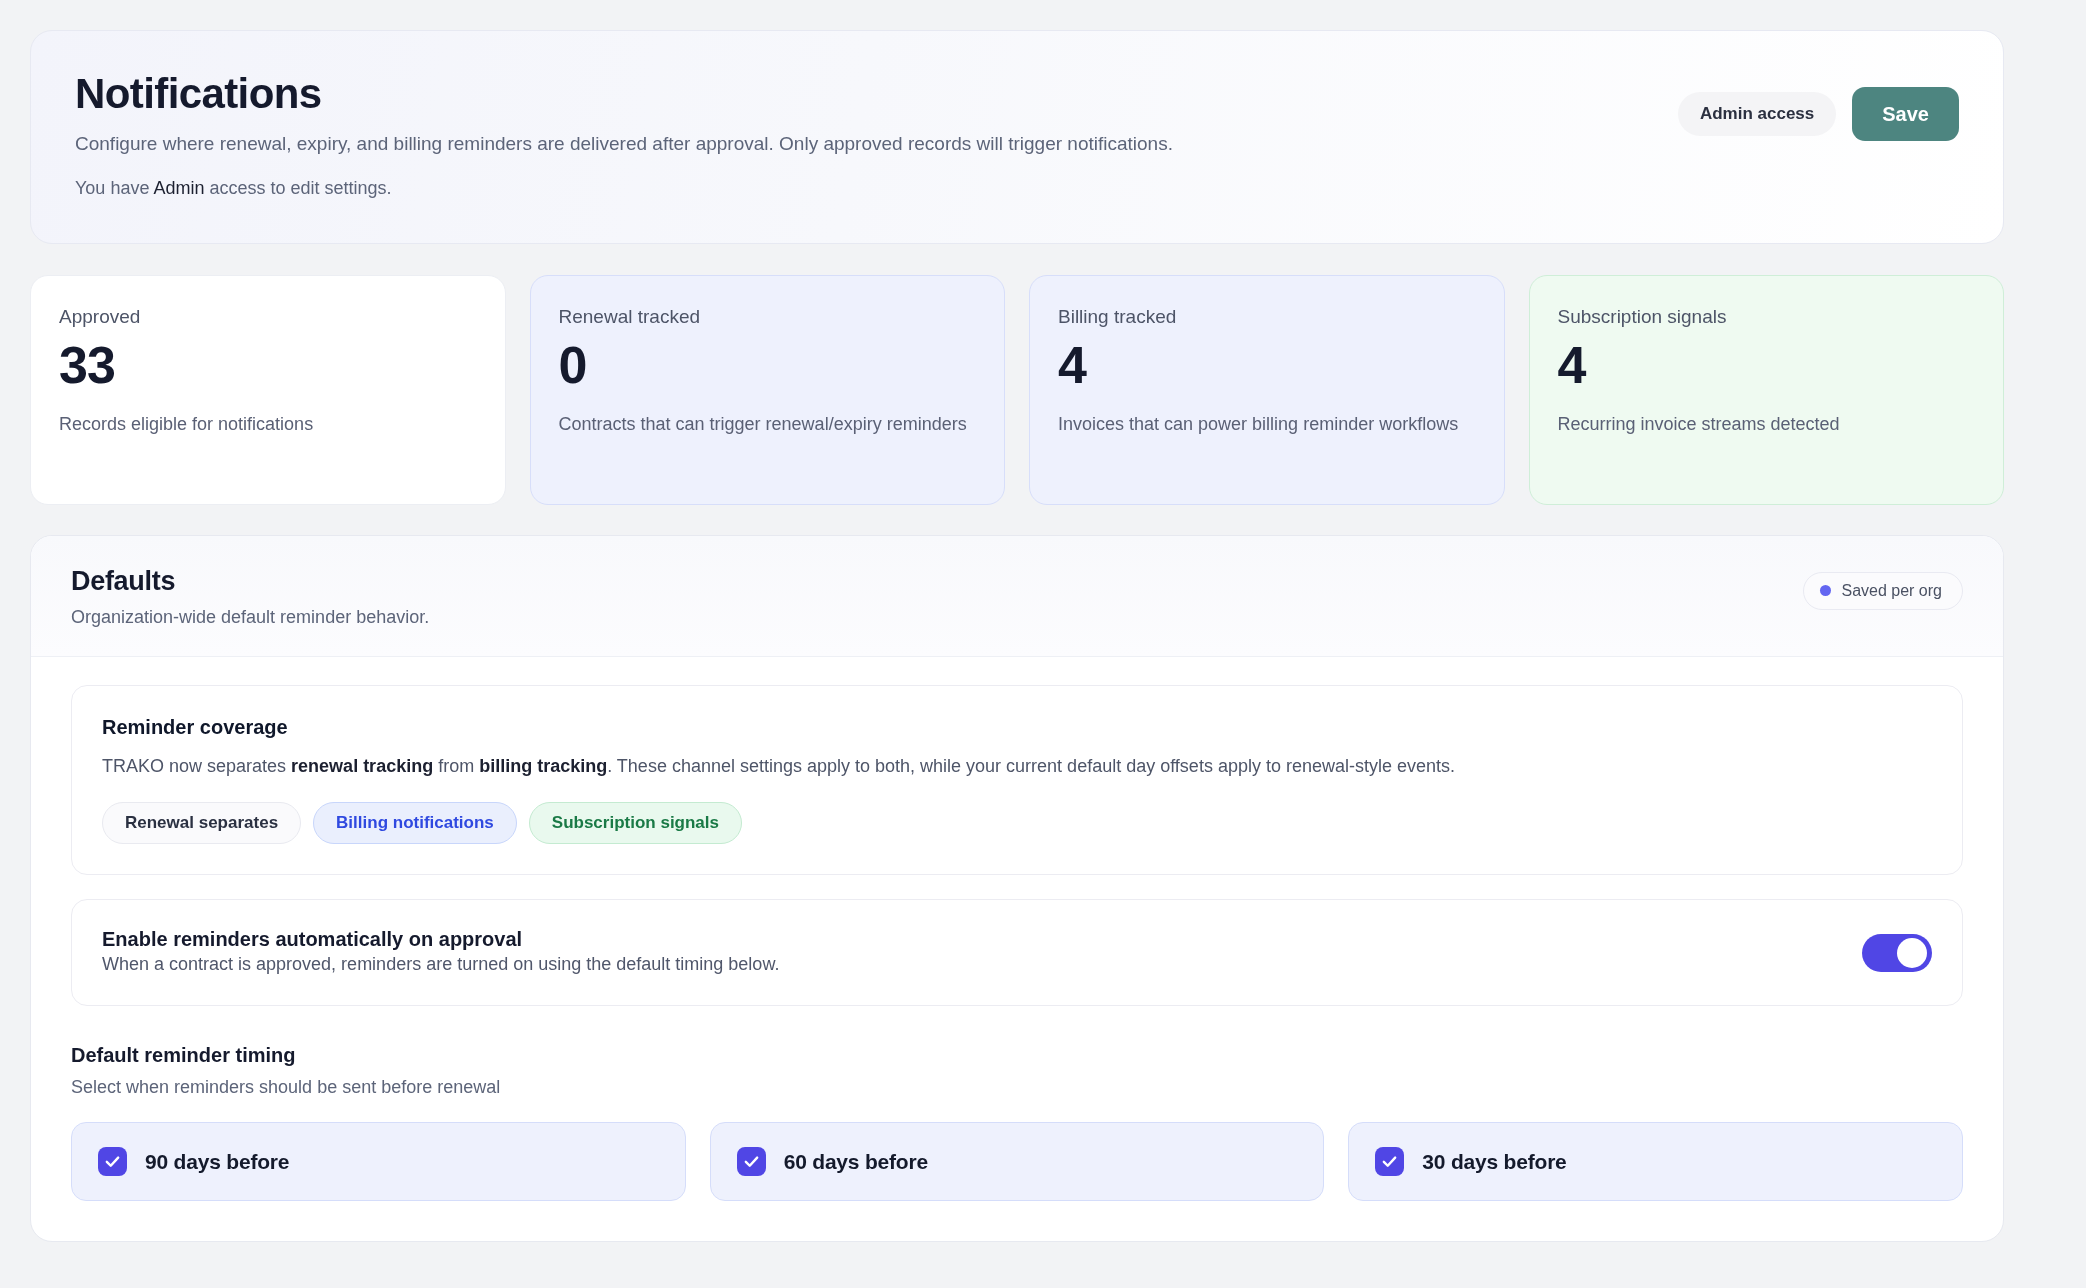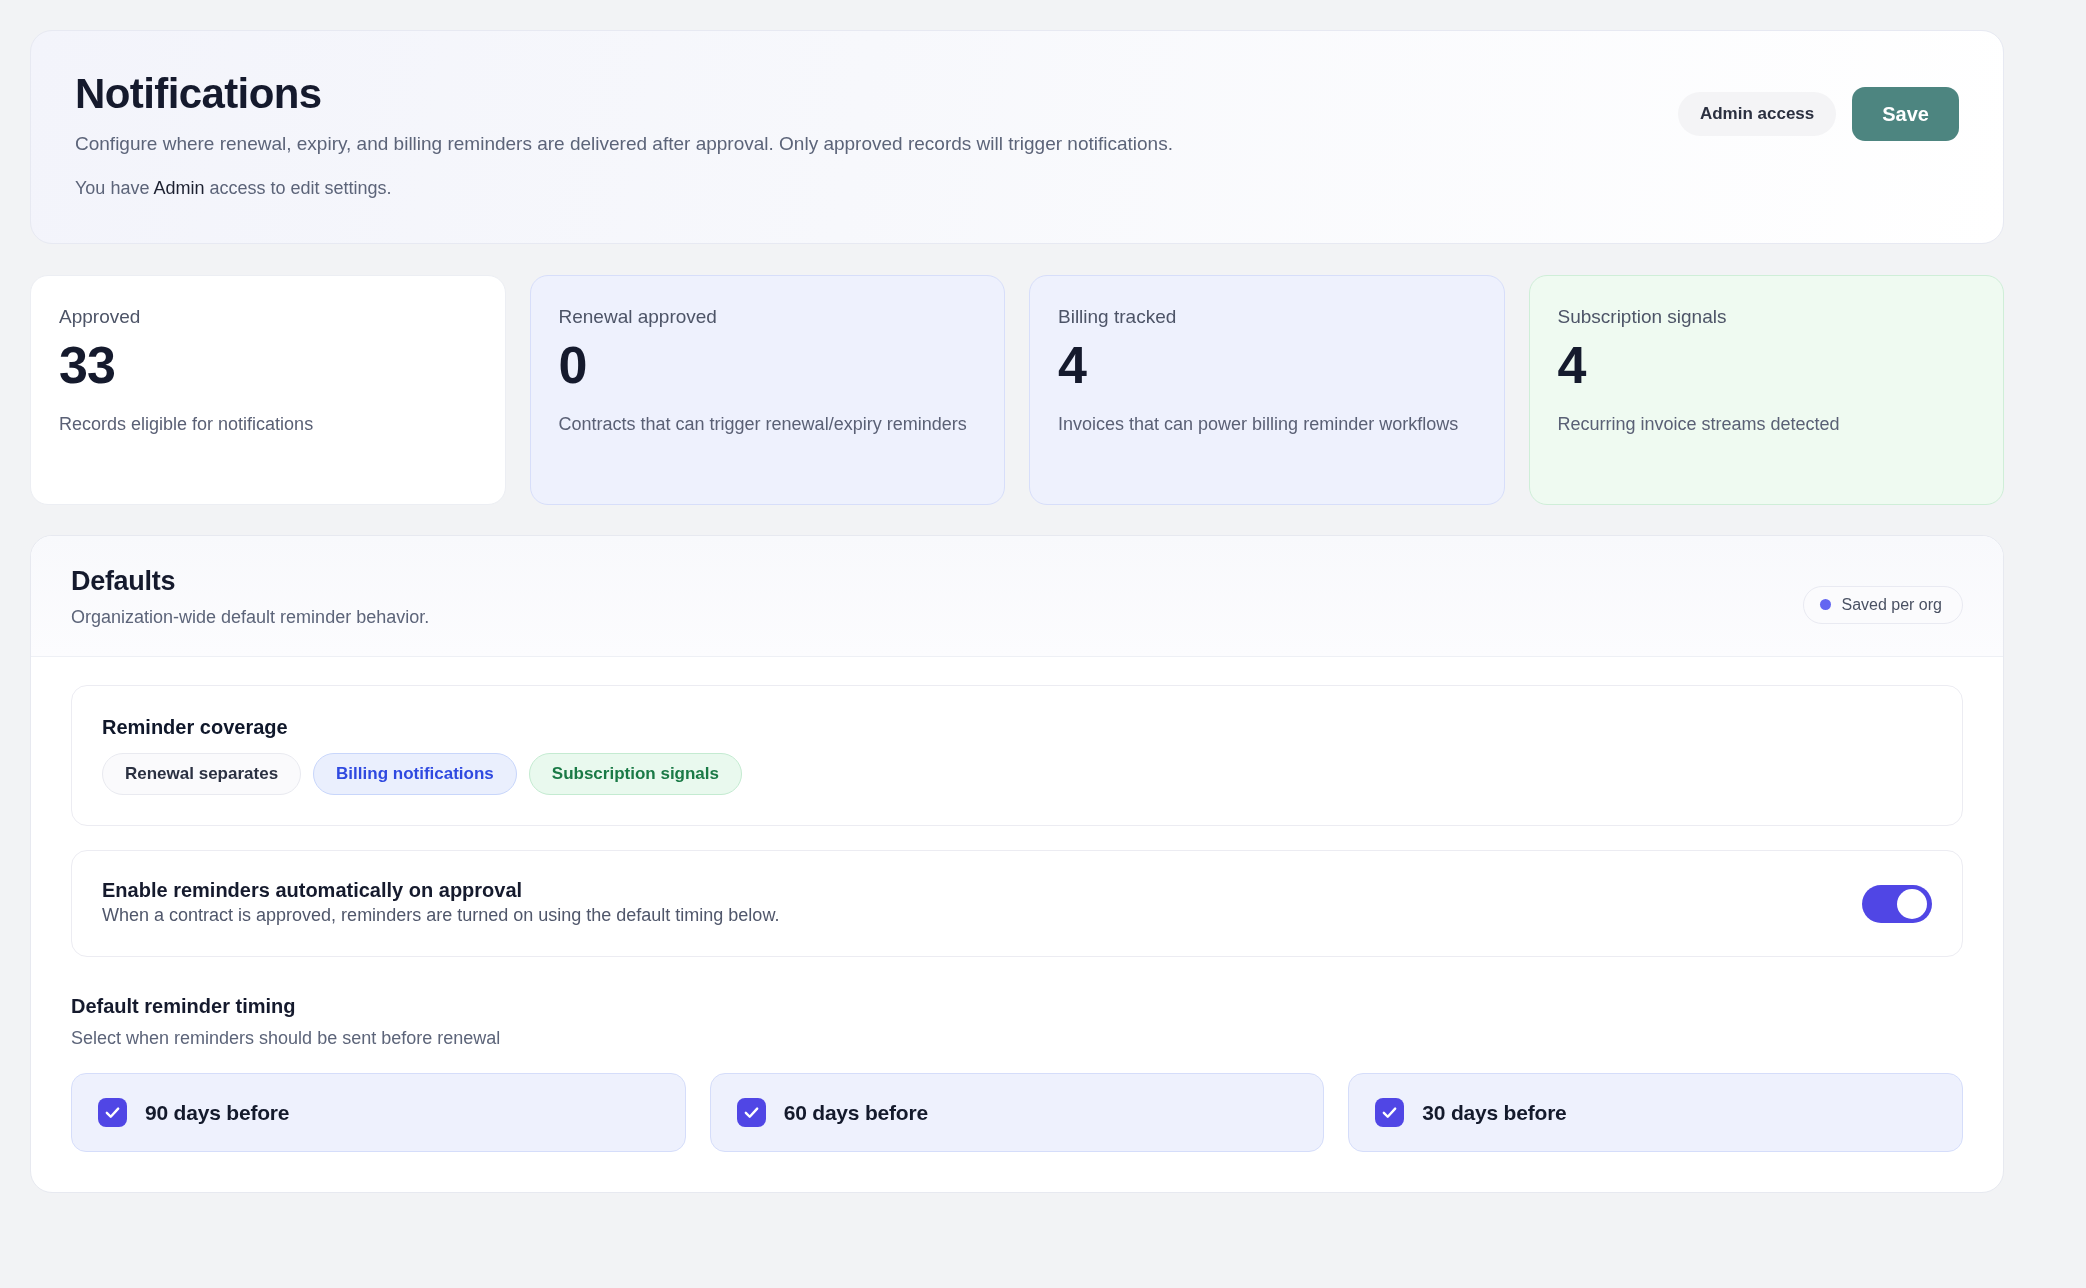--- a/index.html
+++ b/index.html
@@ -323,7 +323,7 @@
     </div>
 
     <div class="stat-card indigo">
-      <div class="stat-label">Renewal approved</div>
+      <div class="stat-label">Renewal tracked</div>
       <div class="stat-value">0</div>
       <div class="stat-desc">Contracts that can trigger renewal/expiry reminders</div>
     </div>

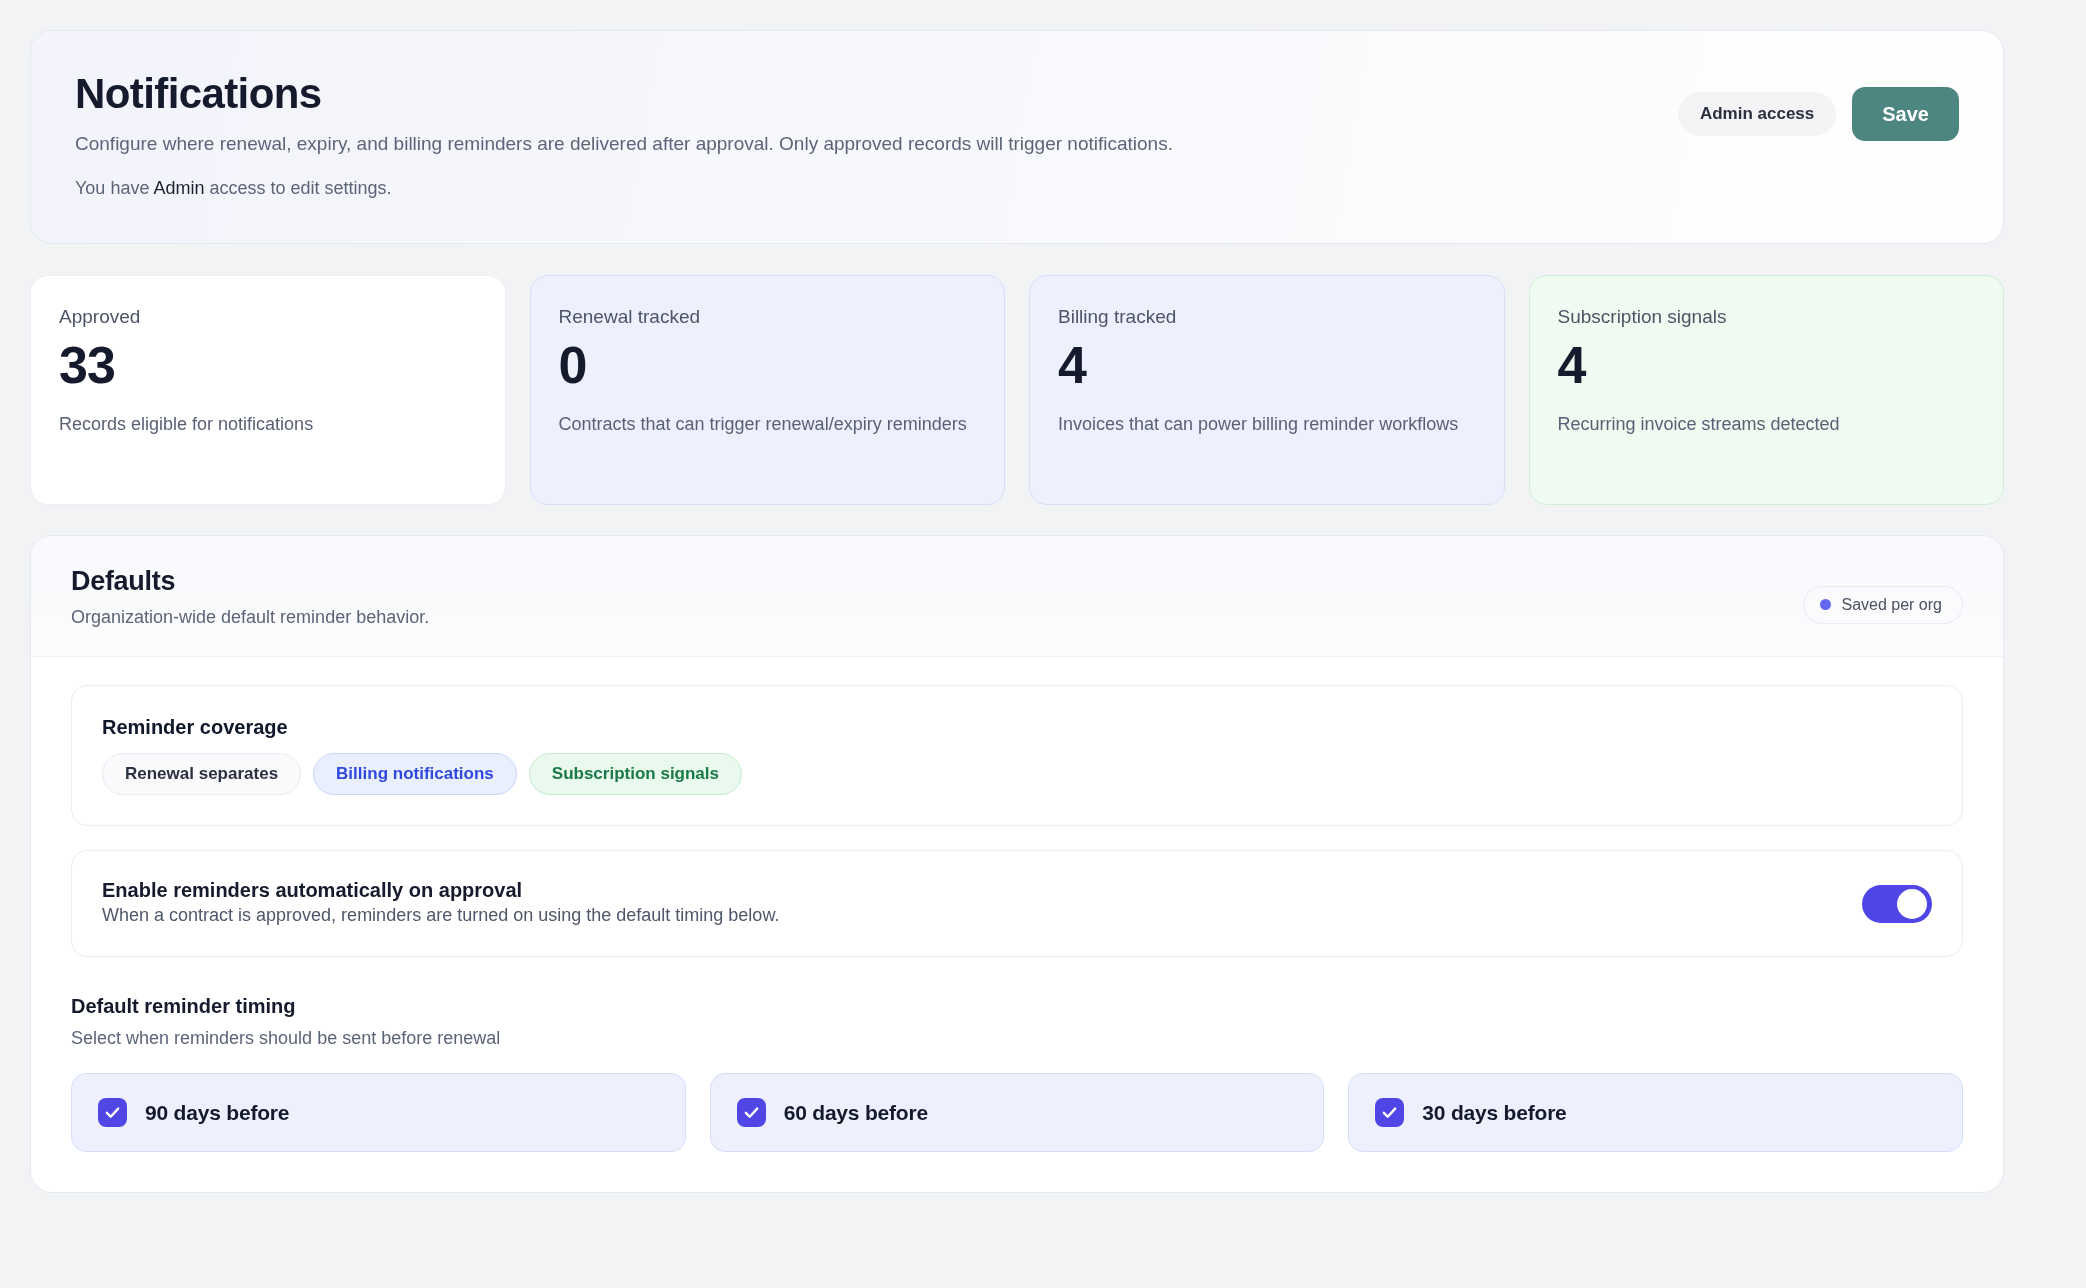--- a/index.html
+++ b/index.html
@@ -166,7 +166,7 @@
     font-size: 16px;
     color: #4a5163;
     white-space: nowrap;
-    margin-top: 20px;
+    margin-top: 6px;
   }
   .saved-dot {
     width: 11px; height: 11px; border-radius: 50%;

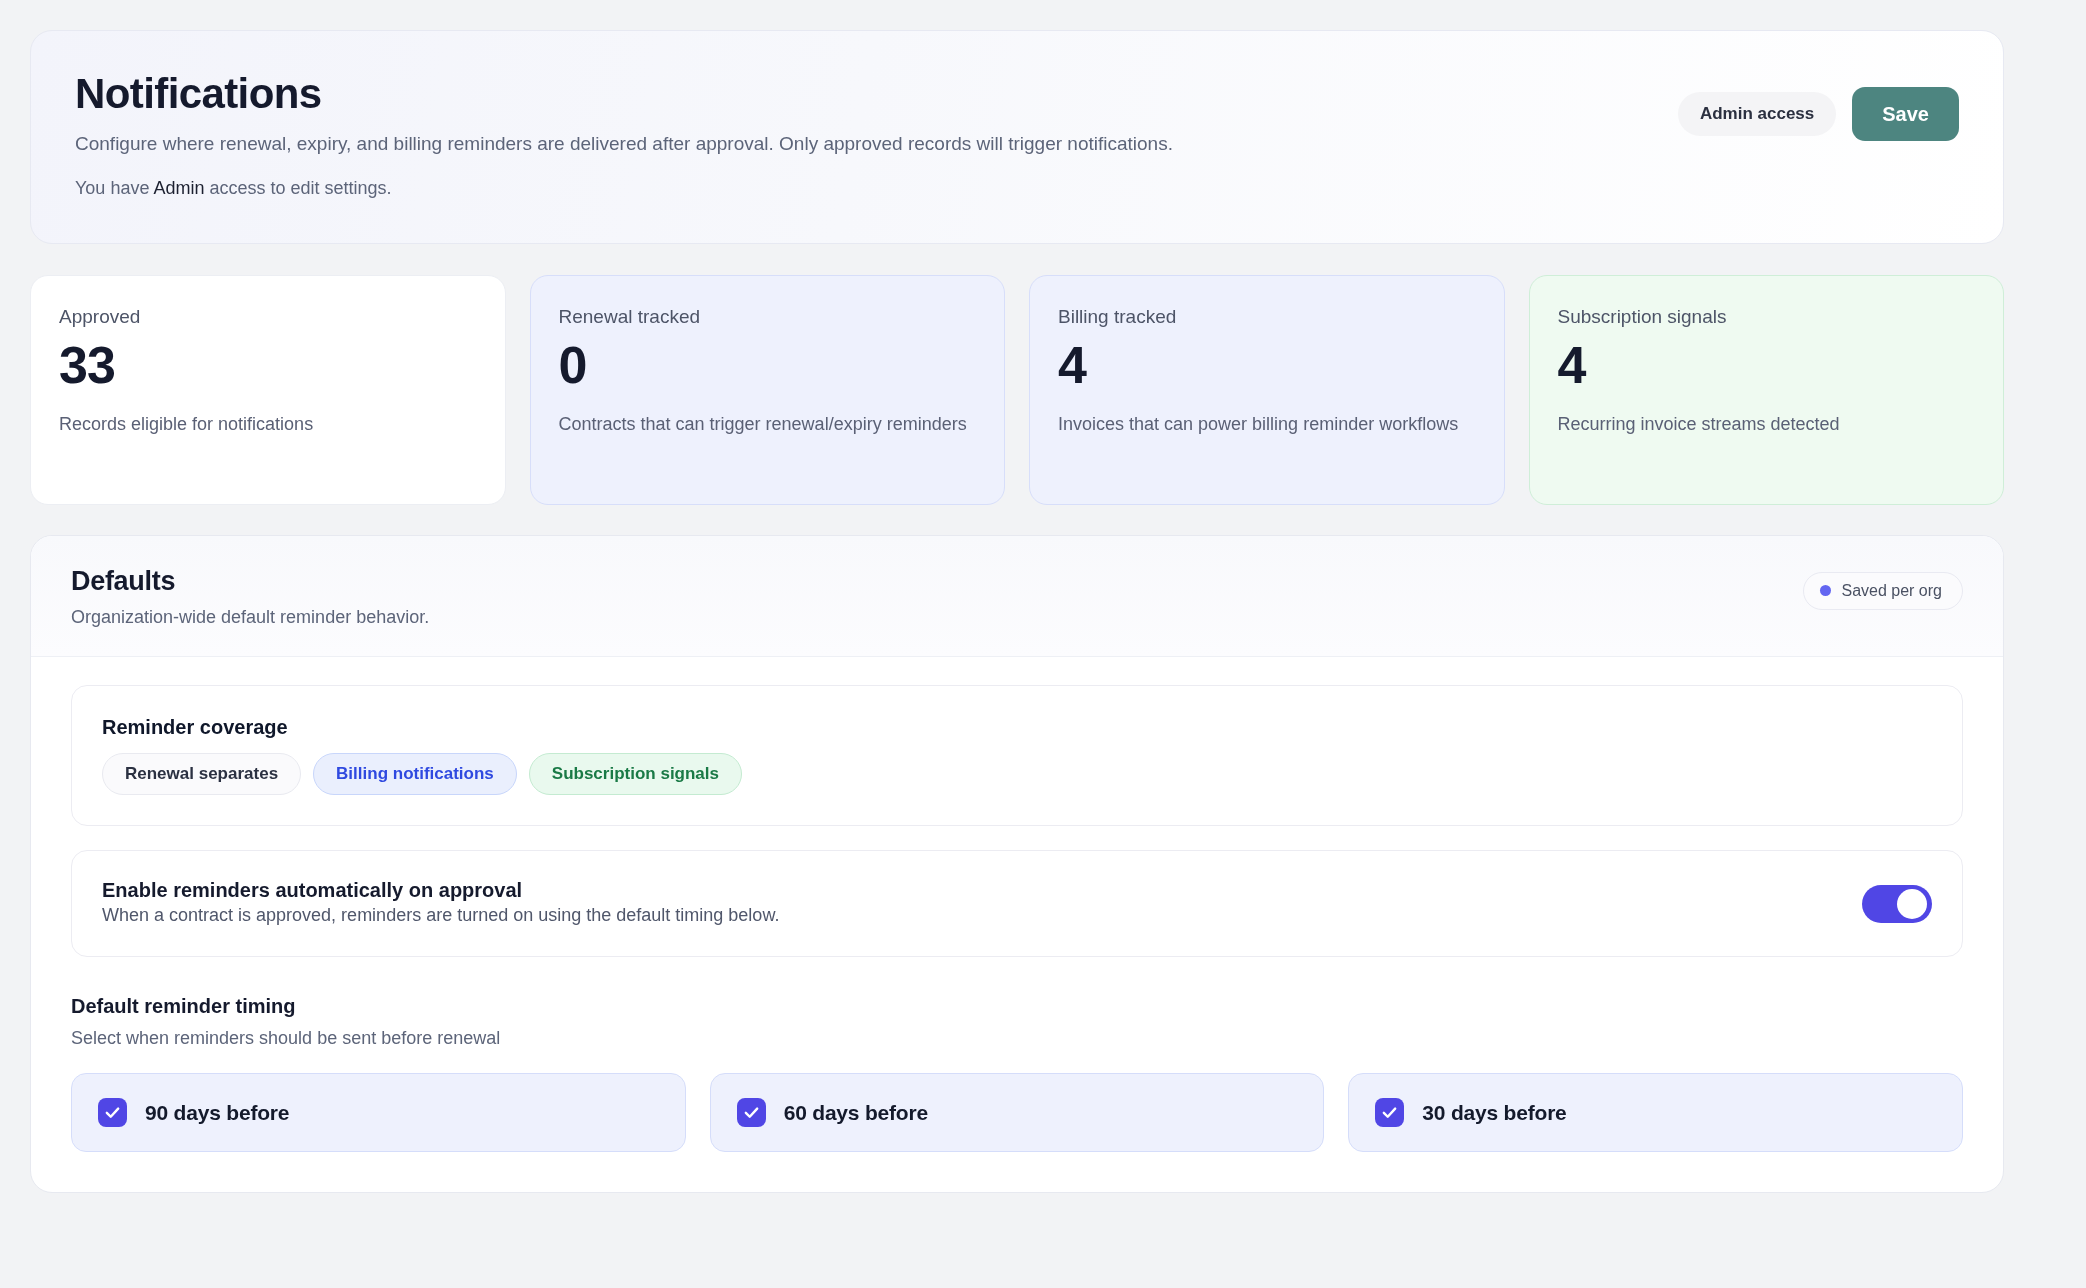--- a/index.html
+++ b/index.html
@@ -359,6 +359,7 @@
 
       <div class="inner-card">
         <div class="coverage-title">Reminder coverage</div>
+        <div class="coverage-text"><span>TRAKO now separates </span><b>renewal tracking</b><span> from </span><b>billing tracking</b><span>. These channel settings apply to both, while your current default day offsets apply to renewal-style events.</span></div>
         <div class="pill-row">
           <span class="pill grey">Renewal separates</span>
           <span class="pill indigo">Billing notifications</span>

